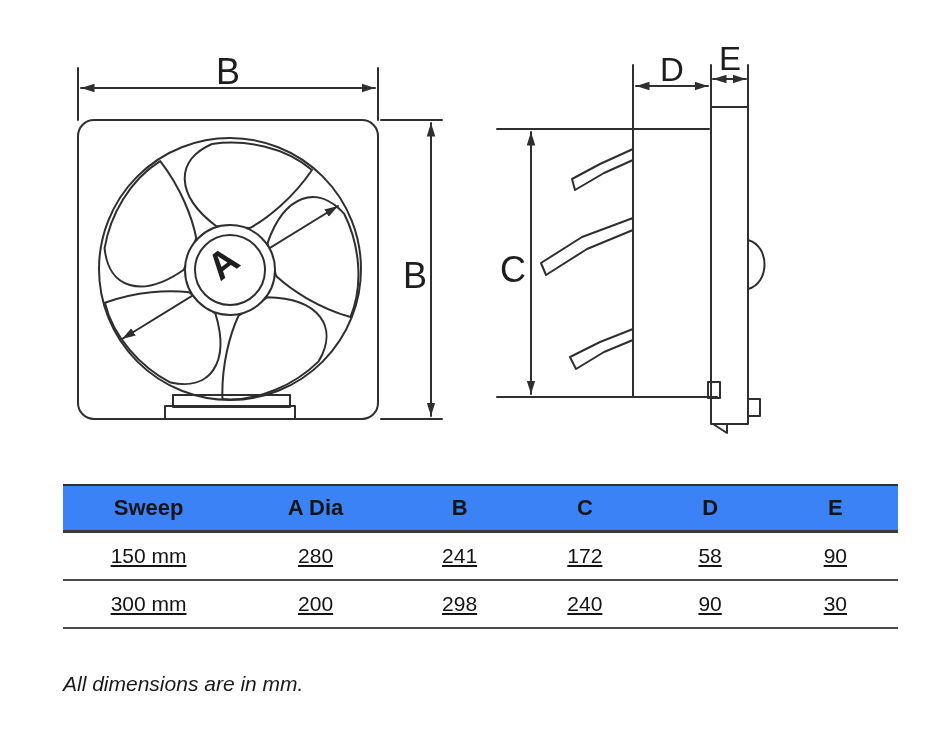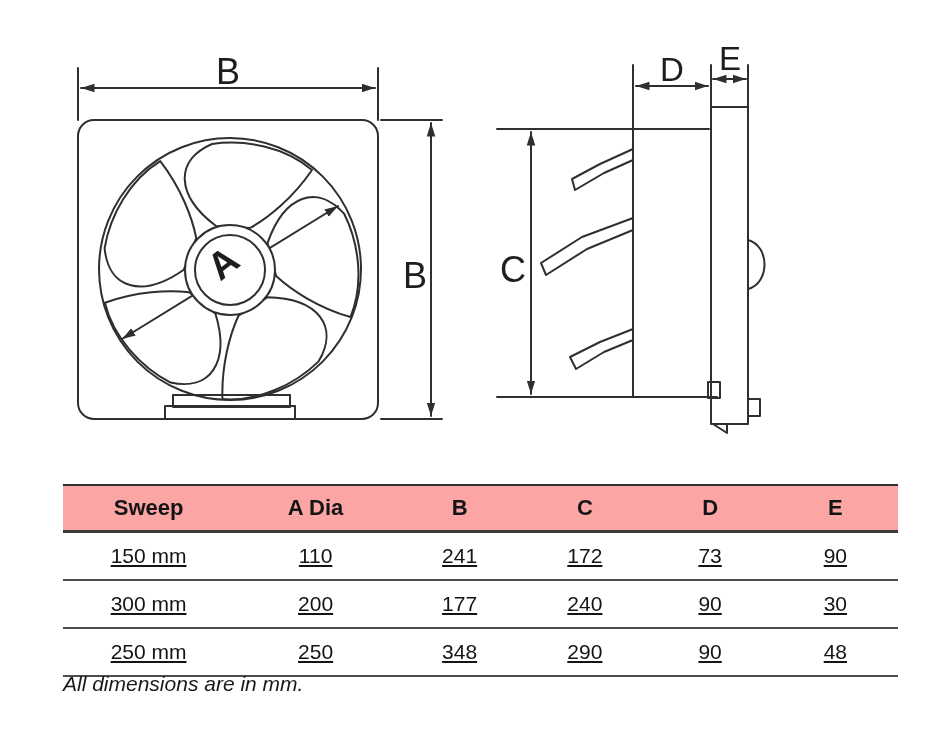--- a/index.html
+++ b/index.html
@@ -21,7 +21,7 @@
     font-size:21px;color:#141414;table-layout:fixed;
   }
   #spec-table thead th{
-    background:#fca5a5;font-weight:700;font-size:22px;
+    background:#3b82f6;font-weight:700;font-size:22px;
     padding:9px 0;
     border-top:2px solid #2f2f2f;
     border-bottom:3px solid #3a3a3a;

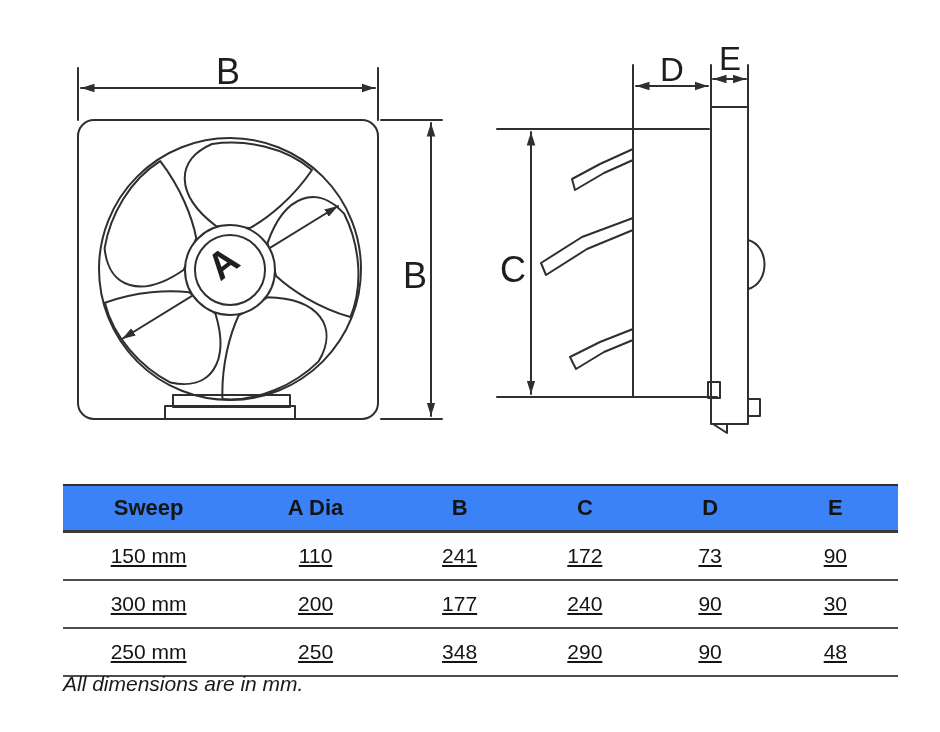--- a/index.html
+++ b/index.html
@@ -154,7 +154,7 @@
       <tbody>
         <tr>
           <td>150 mm</td>
-          <td>110</td>
+          <td>280</td>
           <td>241</td>
           <td>172</td>
           <td>73</td>

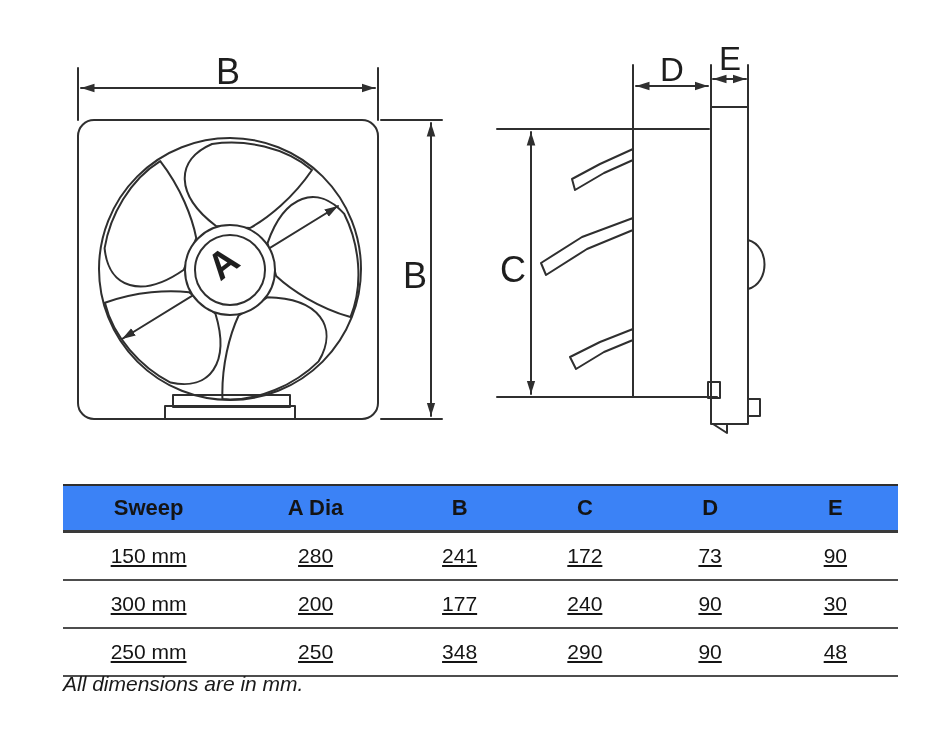--- a/index.html
+++ b/index.html
@@ -157,7 +157,7 @@
           <td>280</td>
           <td>241</td>
           <td>172</td>
-          <td>73</td>
+          <td>58</td>
           <td>90</td>
         </tr>
         <tr>

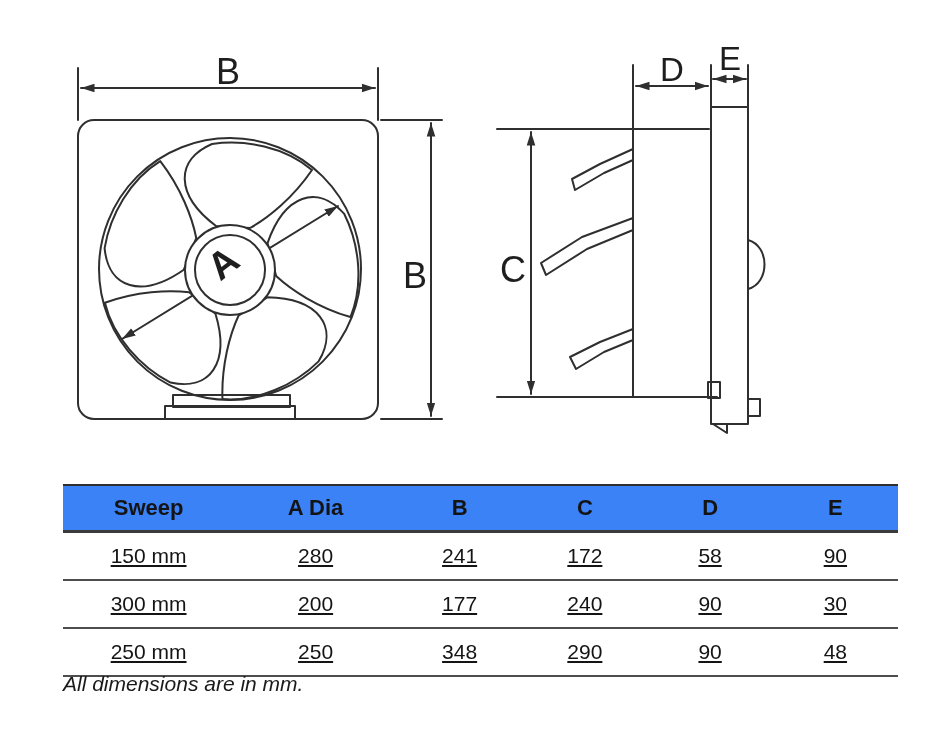--- a/index.html
+++ b/index.html
@@ -163,7 +163,7 @@
         <tr>
           <td>300 mm</td>
           <td>200</td>
-          <td>177</td>
+          <td>298</td>
           <td>240</td>
           <td>90</td>
           <td>30</td>

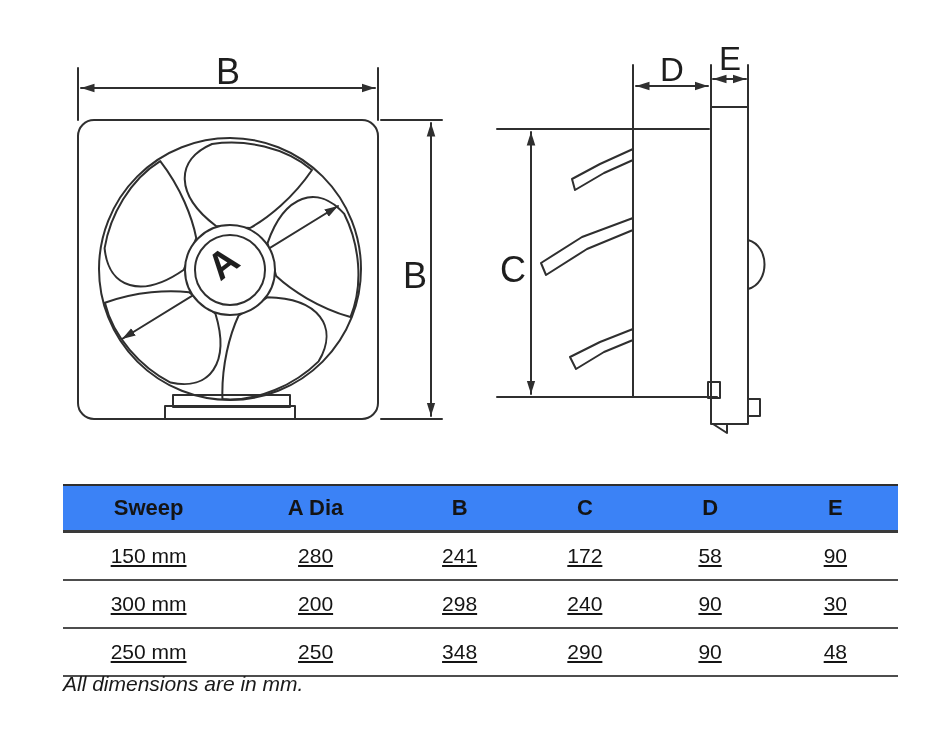--- a/index.html
+++ b/index.html
@@ -168,14 +168,6 @@
           <td>90</td>
           <td>30</td>
         </tr>
-        <tr>
-          <td>250 mm</td>
-          <td>250</td>
-          <td>348</td>
-          <td>290</td>
-          <td>90</td>
-          <td>48</td>
-        </tr>
       </tbody>
     </table>
   </div>

